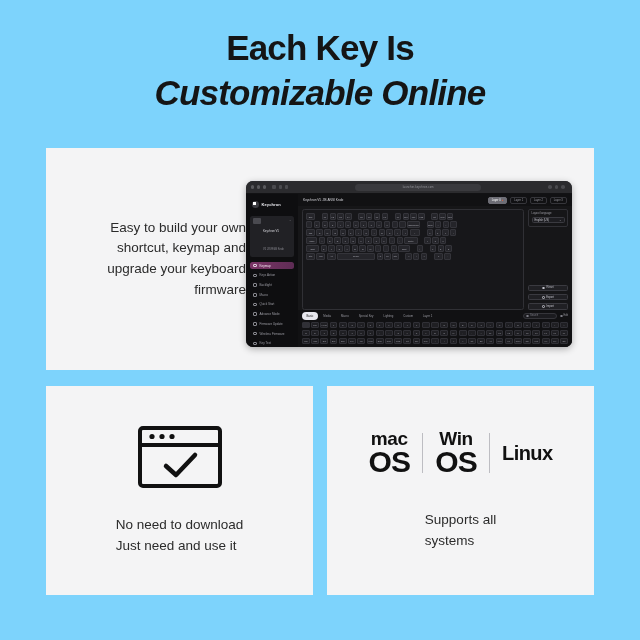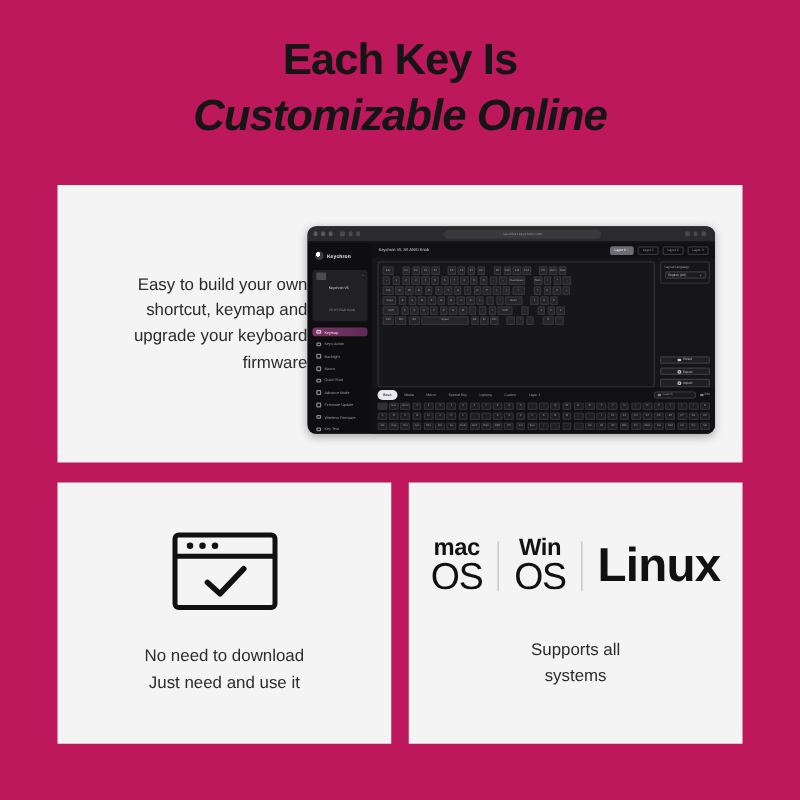--- a/index.html
+++ b/index.html
@@ -9,7 +9,7 @@
     font-family: "Liberation Sans", sans-serif;
     overflow: hidden;
   }
-  .page { position: relative; width: 640px; height: 640px; background:#be185d; }
+  .page { position: relative; width: 640px; height: 640px; background:#7dd3fc; }
 
   
   .heading {

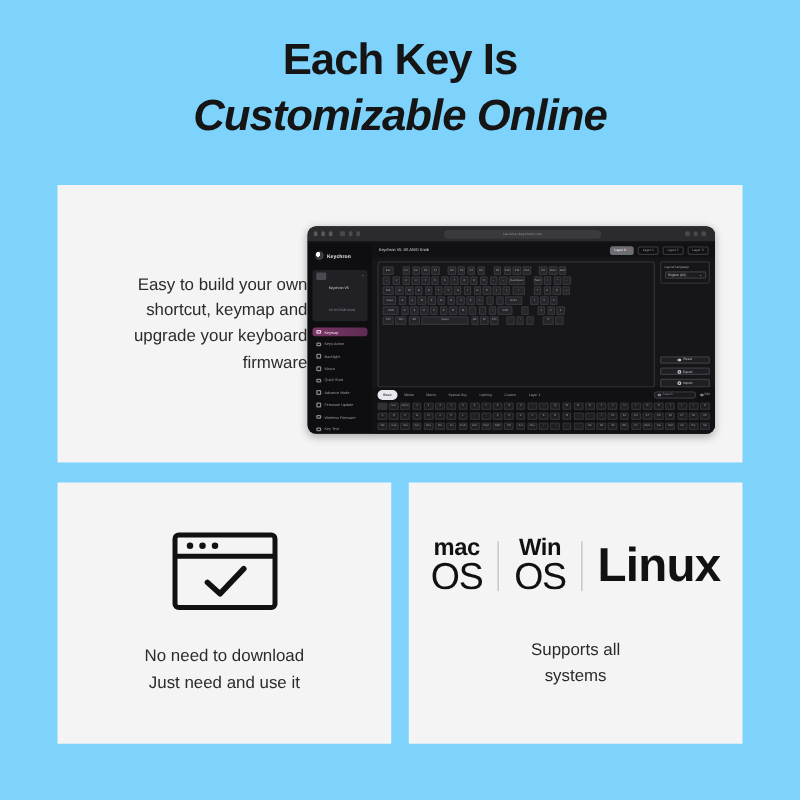--- a/index.html
+++ b/index.html
@@ -189,7 +189,7 @@
   .os-row { display:flex; align-items:center; gap:12px; margin-bottom: 34px; }
   .os-stack { display:flex; flex-direction:column; align-items:center; line-height:.94; }
   .os-small { font-size:19px; font-weight:700; color:#111; letter-spacing:-.4px;}
-  .os-big   { font-size:30px; font-weight:400; color:#111; letter-spacing:-1px;}
+  .os-big   { font-size:30px; font-weight:700; color:#111; letter-spacing:-1px;}
   .os-linux { font-size:38px; font-weight:700; color:#111; letter-spacing:-.6px;}
   .os-div { width:1.4px; height:40px; background:#bdbdc2; }
 </style>

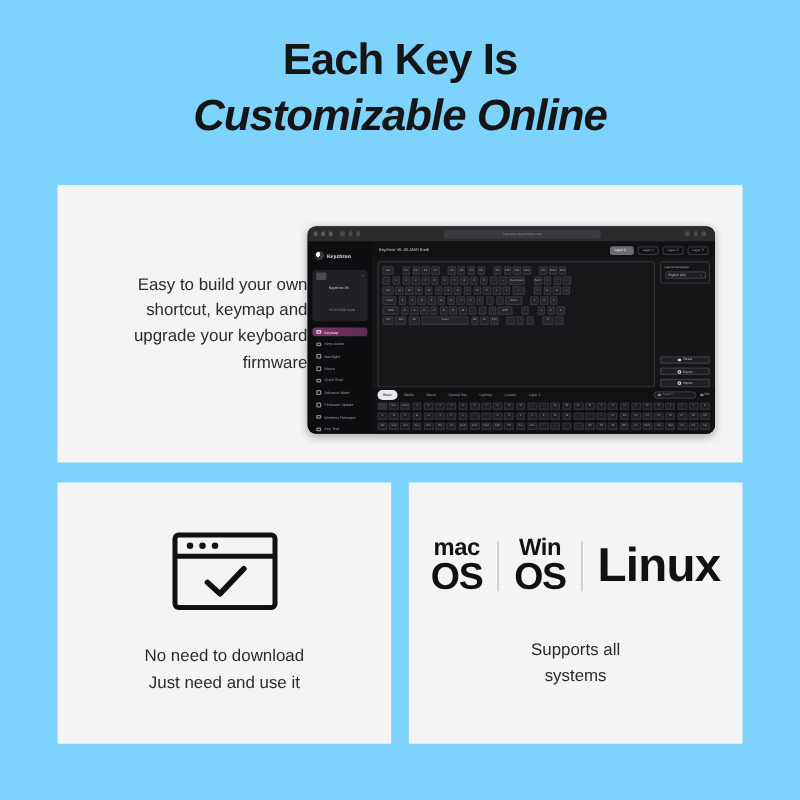--- a/index.html
+++ b/index.html
@@ -190,7 +190,7 @@
   .os-stack { display:flex; flex-direction:column; align-items:center; line-height:.94; }
   .os-small { font-size:19px; font-weight:700; color:#111; letter-spacing:-.4px;}
   .os-big   { font-size:30px; font-weight:700; color:#111; letter-spacing:-1px;}
-  .os-linux { font-size:38px; font-weight:700; color:#111; letter-spacing:-.6px;}
+  .os-linux { font-size:20px; font-weight:700; color:#111; letter-spacing:-.6px;}
   .os-div { width:1.4px; height:40px; background:#bdbdc2; }
 </style>
 </head>

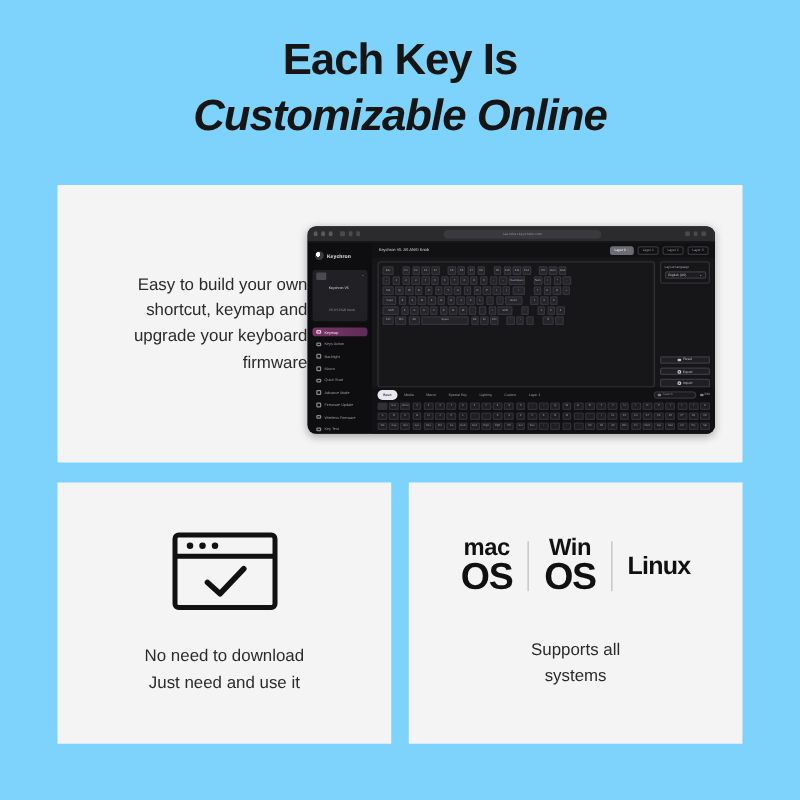--- a/index.html
+++ b/index.html
@@ -183,7 +183,7 @@
 
   .win-icon { width: 86px; height: 64px; margin-bottom: 26px; }
   .card-text {
-    text-align:center; font-size:13.5px; line-height:1.5; color:#2b2b2b;
+    text-align:left; font-size:13.5px; line-height:1.5; color:#2b2b2b;
   }
 
   .os-row { display:flex; align-items:center; gap:12px; margin-bottom: 34px; }

